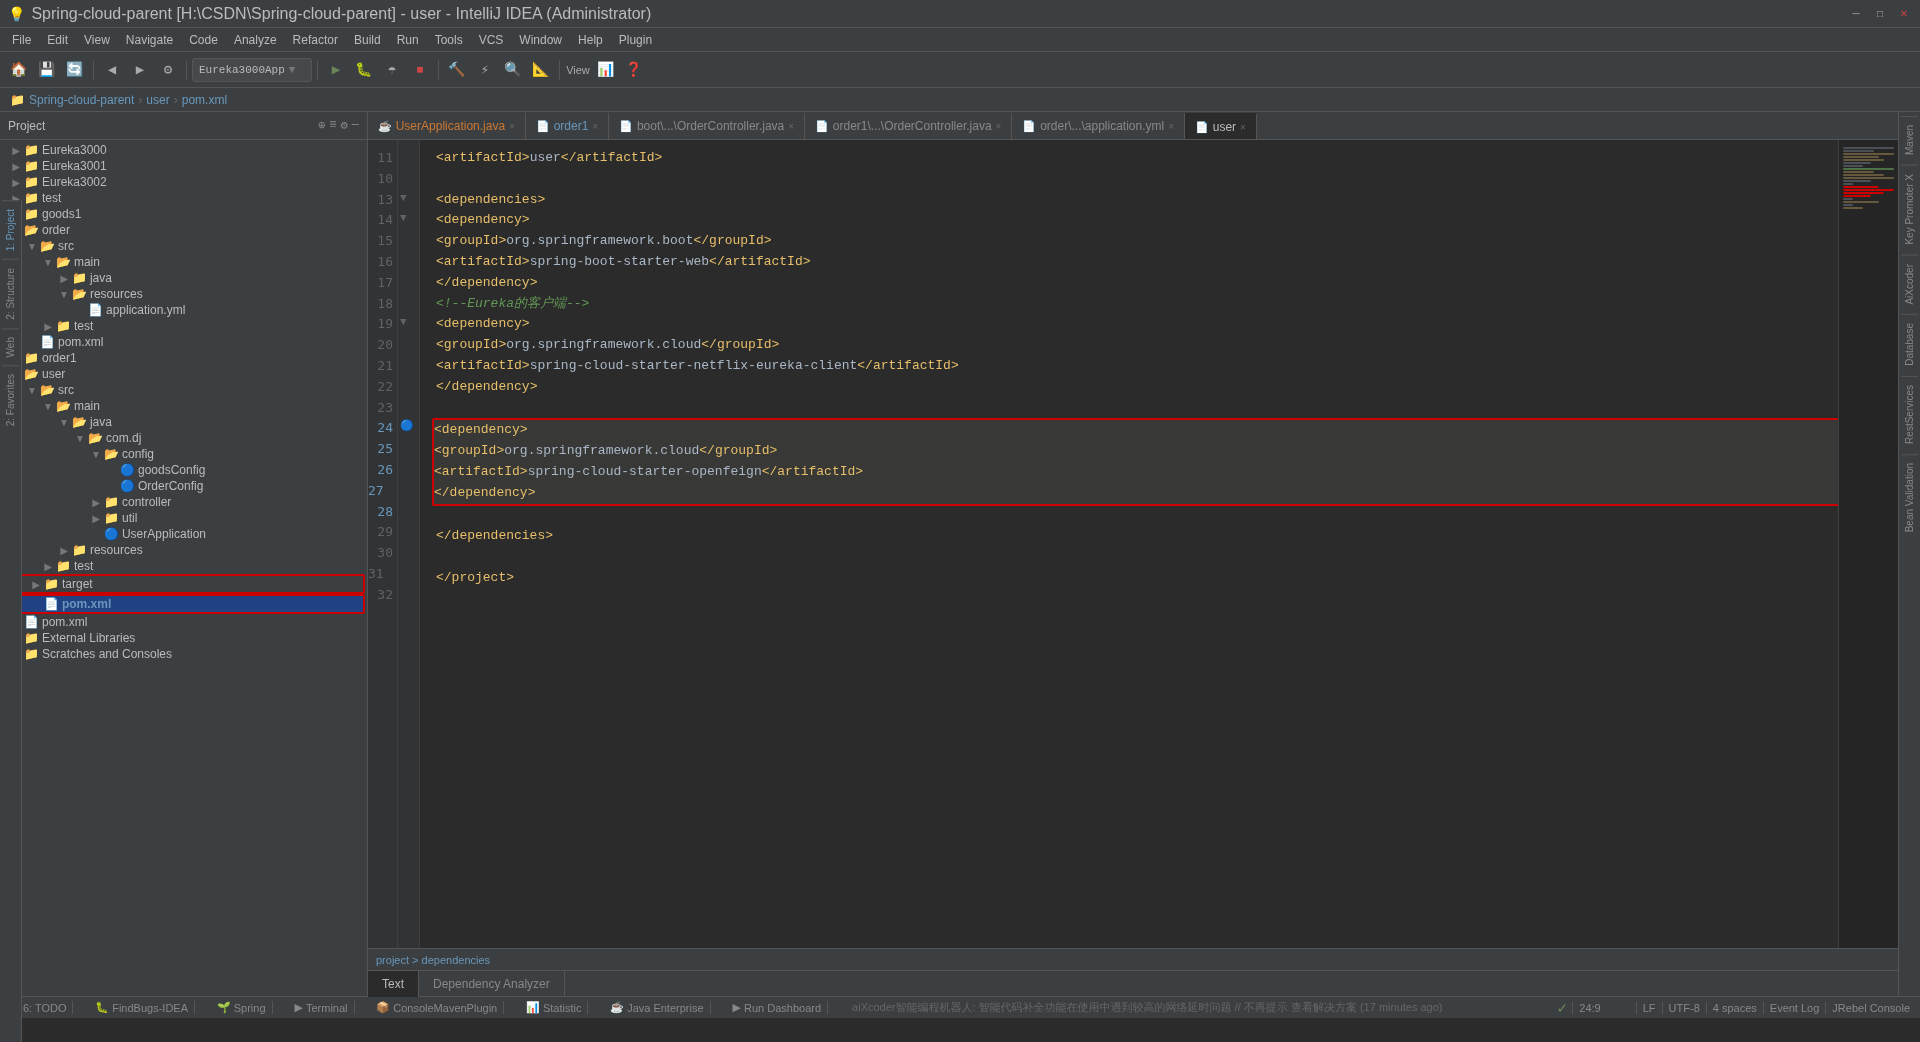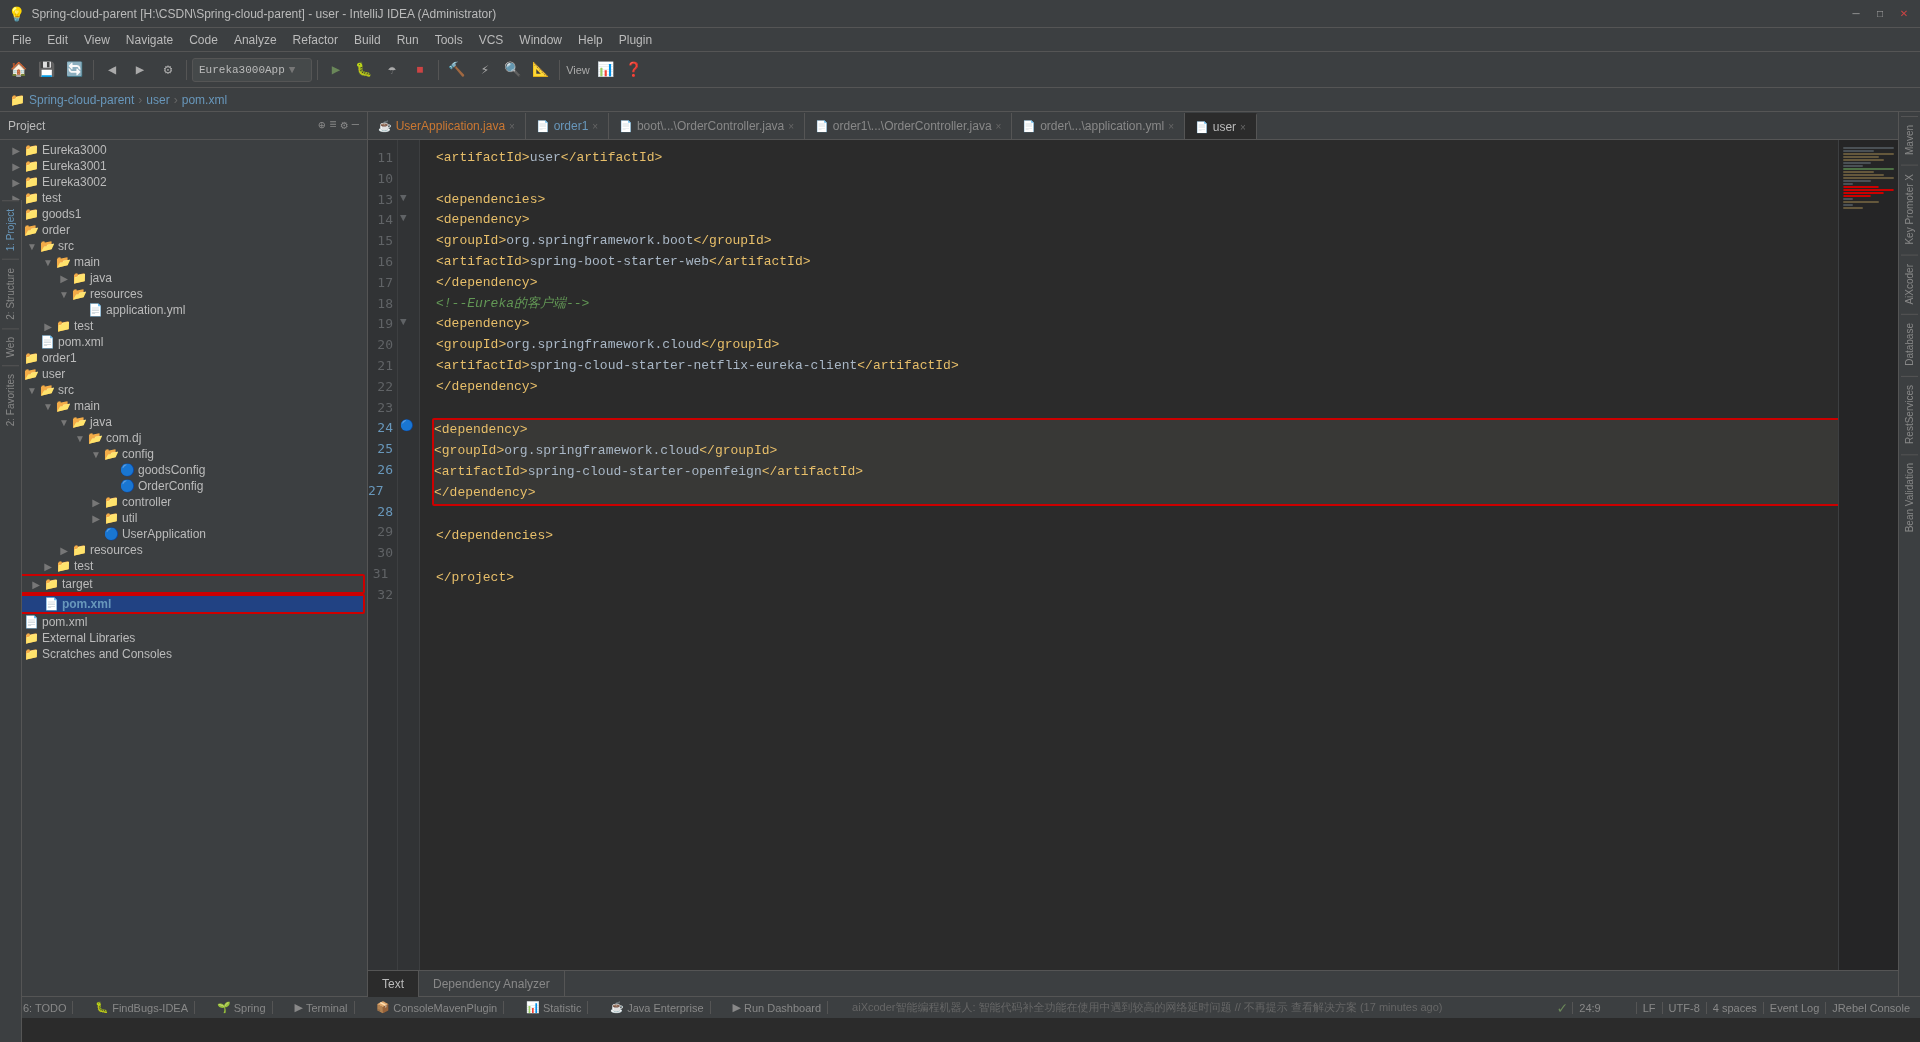--- a/index.html
+++ b/index.html
@@ -70,7 +70,7 @@
 
 <div id="title-bar">
   <span style="margin-right:6px; font-size:14px;">💡</span>
-  <span style="flex:1; font-family: Arial, sans-serif; font-size:12px;">Spring-cloud-parent [H:\CSDN\Spring-cloud-parent] - user - IntelliJ IDEA (Administrator)</span>
+  <span style="flex:1; font-family: Arial, sans-serif; font-size:16px;">Spring-cloud-parent [H:\CSDN\Spring-cloud-parent] - user - IntelliJ IDEA (Administrator)</span>
   <div class="win-btns">
     <div class="win-btn">─</div>
     <div class="win-btn">□</div>

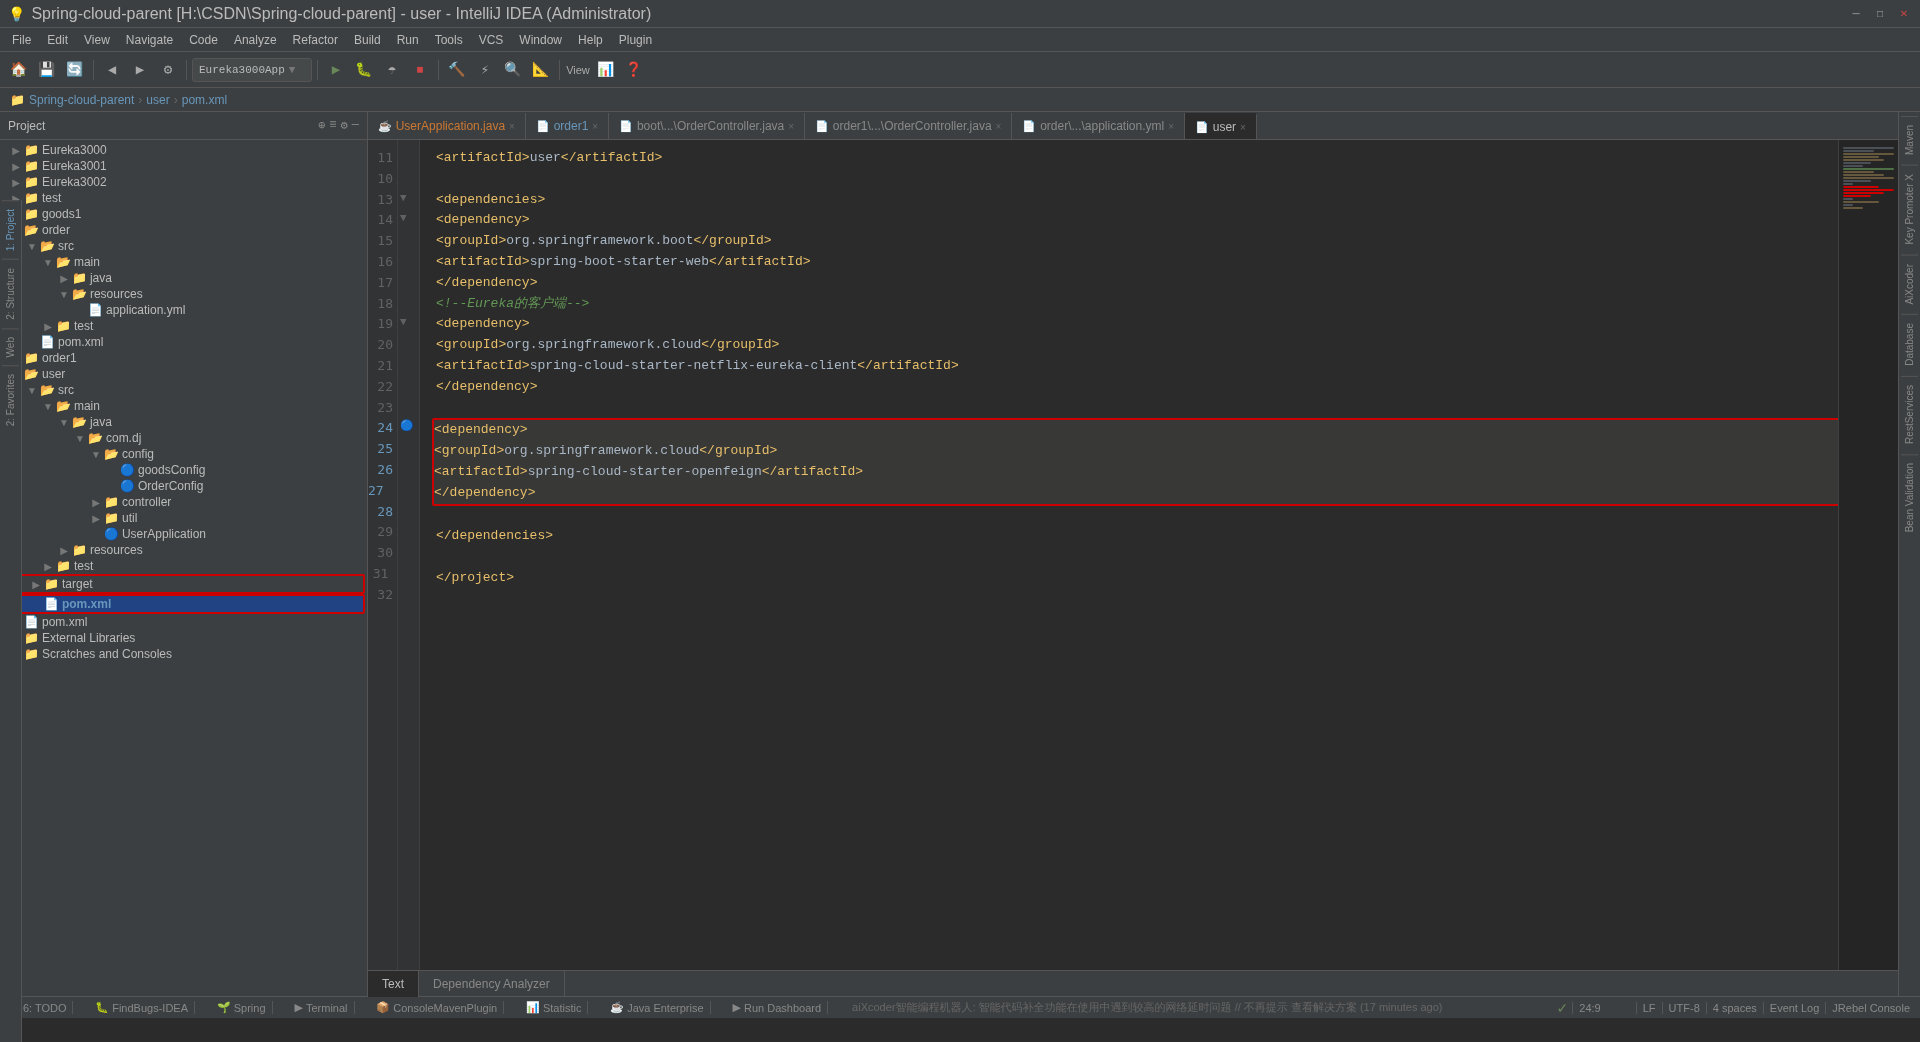--- a/index.html
+++ b/index.html
@@ -379,7 +379,7 @@
         <div style="height:20.8px; text-align:right; width:100%; color:#6897bb;">28</div>
         <div style="height:20.8px; text-align:right; width:100%;">29</div>
         <div style="height:20.8px; text-align:right; width:100%;">30</div>
-        <div style="height:20.8px; text-align:center; width:100%;">31</div>
+        <div style="height:20.8px; text-align:left; width:100%;">31</div>
         <div style="height:20.8px; text-align:right; width:100%;">32</div>
       </div>
 

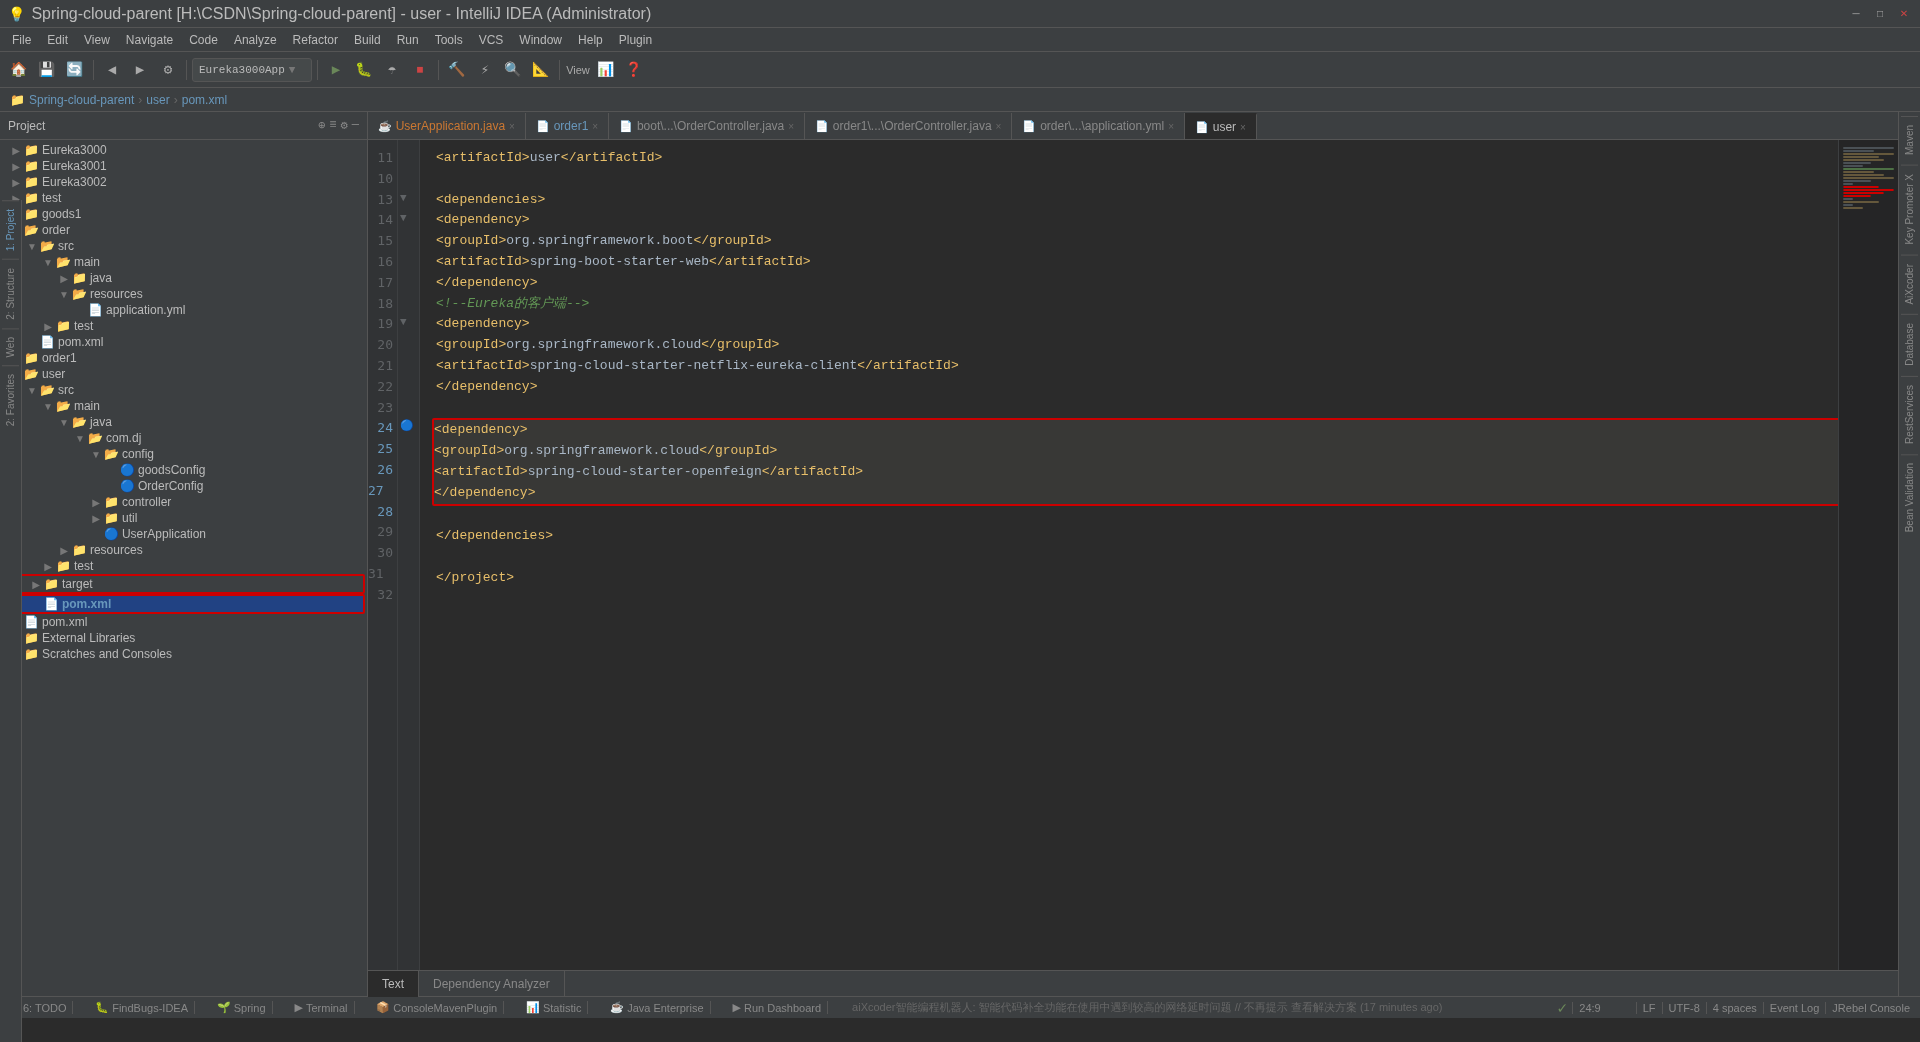--- a/index.html
+++ b/index.html
@@ -486,6 +486,9 @@
       </div>
     </div>
 
+    <div style="height:22px; background:#3c3f41; border-top:1px solid #555; display:flex; align-items:center; padding:0 8px; font-size:11px; font-family:Arial; color:#888; gap:6px;">
+      <span style="color:#6897bb; cursor:pointer;">project &gt; dependencies</span>
+    </div>
 
     <div id="bottom-tabs-row" style="height:26px; background:#3c3f41; display:flex; align-items:center; border-top:1px solid #555;">
       <div class="bottom-tab" style="padding:0 14px; height:26px; display:flex; align-items:center; font-size:12px; font-family:Arial; color:#bbb; cursor:pointer; border-right:1px solid #555; background:#2b2b2b;">

